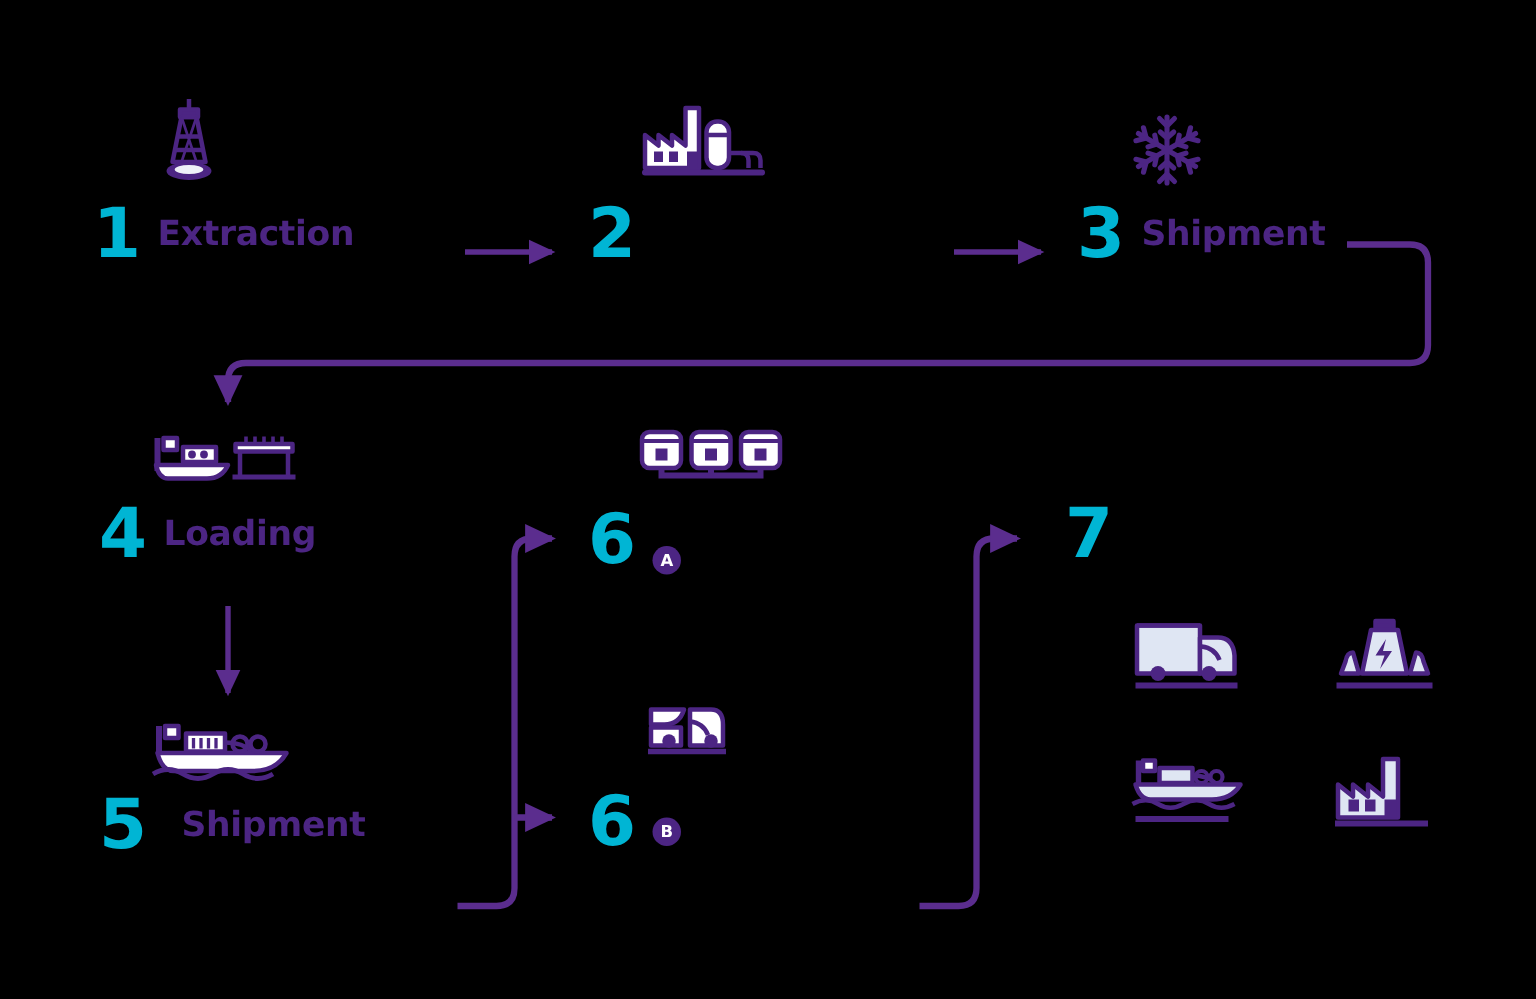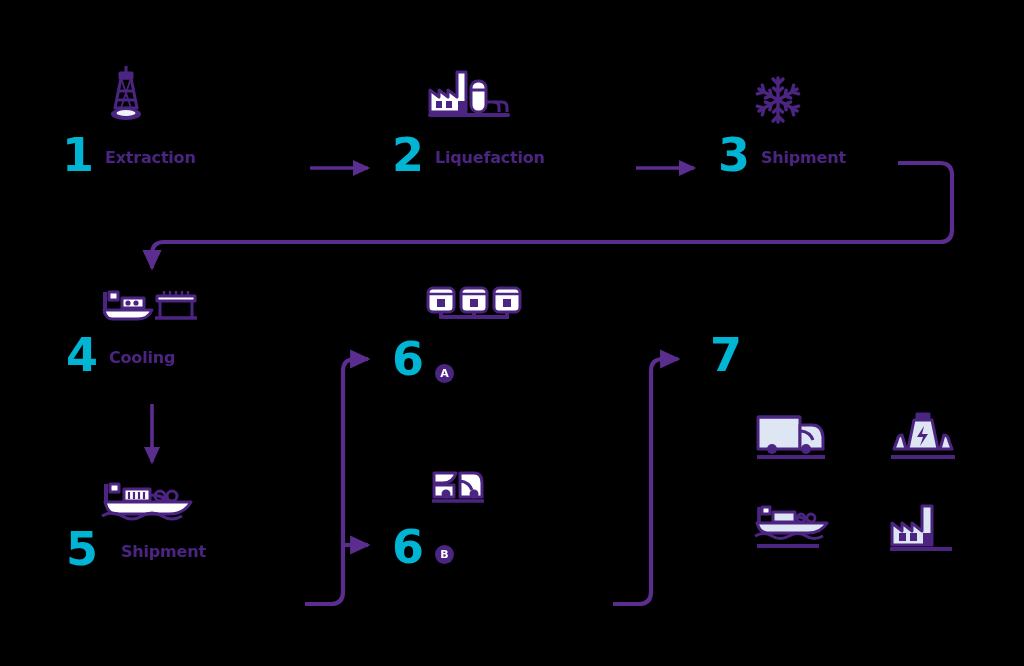--- a/index.html
+++ b/index.html
@@ -49,7 +49,7 @@
   .step-label {
     font-family: "DejaVu Sans", "Liberation Sans", sans-serif;
     font-weight: 700;
-    font-size: 16px;
+    font-size: 23px;
     line-height: 22px;
     letter-spacing: -0.2px;
     color: #4c2583;

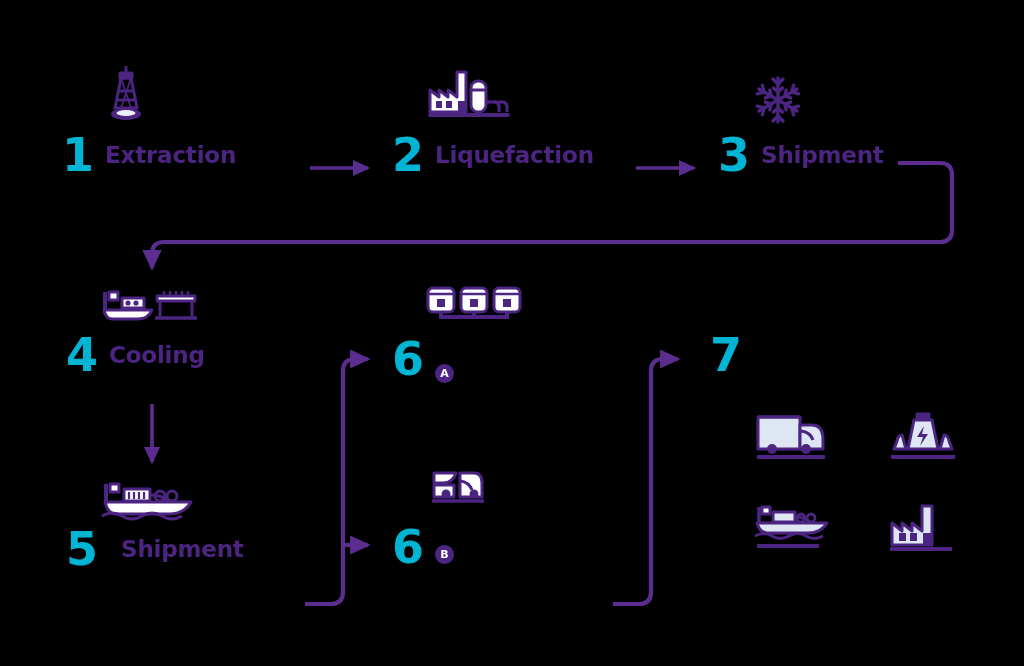--- a/index.html
+++ b/index.html
@@ -152,7 +152,6 @@
   </div>
   <div class="step-row" style="left:392px; top:132px;">
     <span class="step-num">2</span>
-    <span class="step-label" style="margin-left:12px; position:relative; top:-8px;">Liquefaction</span>
   </div>
 
   <div class="step-icon" style="left:750px; top:72px;">

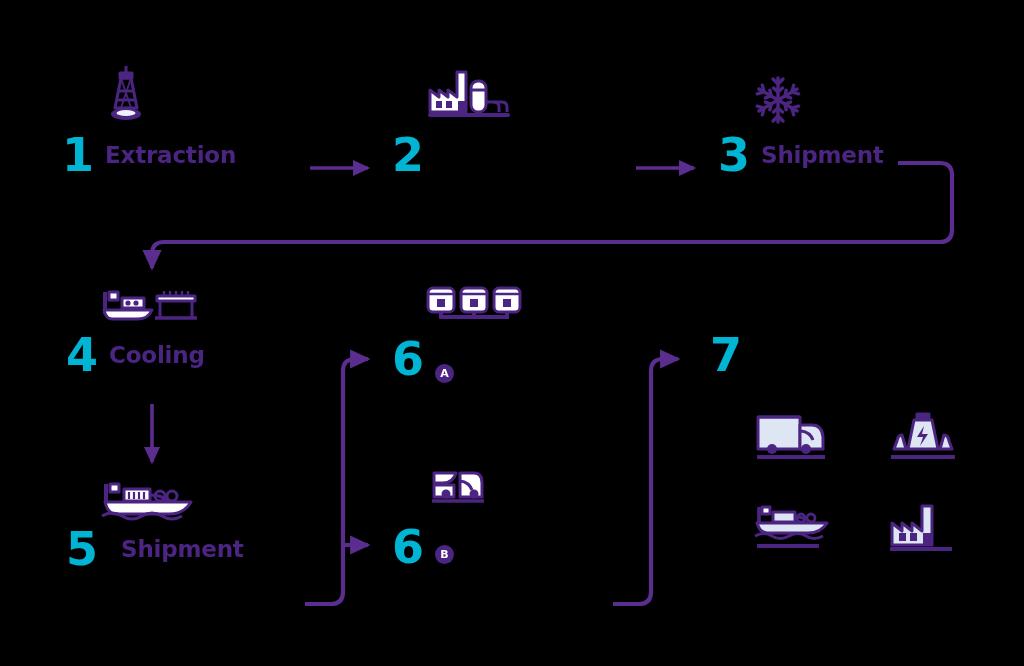--- a/index.html
+++ b/index.html
@@ -206,7 +206,7 @@
   </div>
   <div class="step-row" style="left:66px; top:332px;">
     <span class="step-num">4</span>
-    <span class="step-label" style="margin-left:12px; position:relative; top:-8px;">Cooling</span>
+    <span class="step-label" style="margin-left:12px; position:relative; top:-8px;">Loading</span>
   </div>
 
   <div class="step-icon" style="left:100px; top:478px;">

